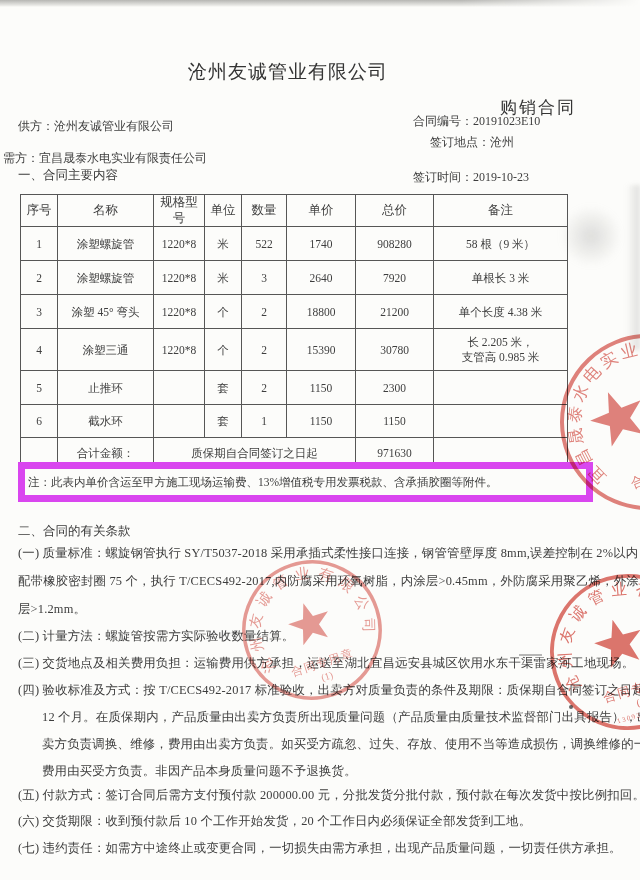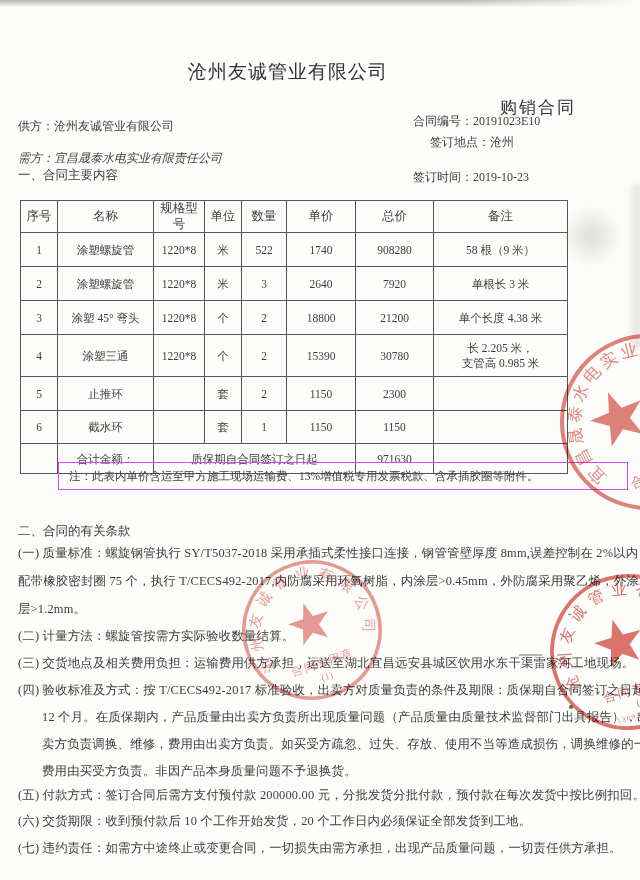--- a/index.html
+++ b/index.html
@@ -26,7 +26,7 @@
   .doc-title{left:0;top:96px;width:576px;text-align:right;font-size:17px;letter-spacing:2px;color:#343434;}
   .meta{font-size:12px;line-height:18px;white-space:nowrap;}
   .m-supplier{left:18px;top:117px;}
-  .m-buyer{left:18px;top:149px;font-style:italic;}
+  .m-buyer{left:3px;top:149px;}
   .m-no{left:413px;top:112px;}
   .m-place{left:430px;top:133px;}
   .m-date{left:413px;top:168px;}

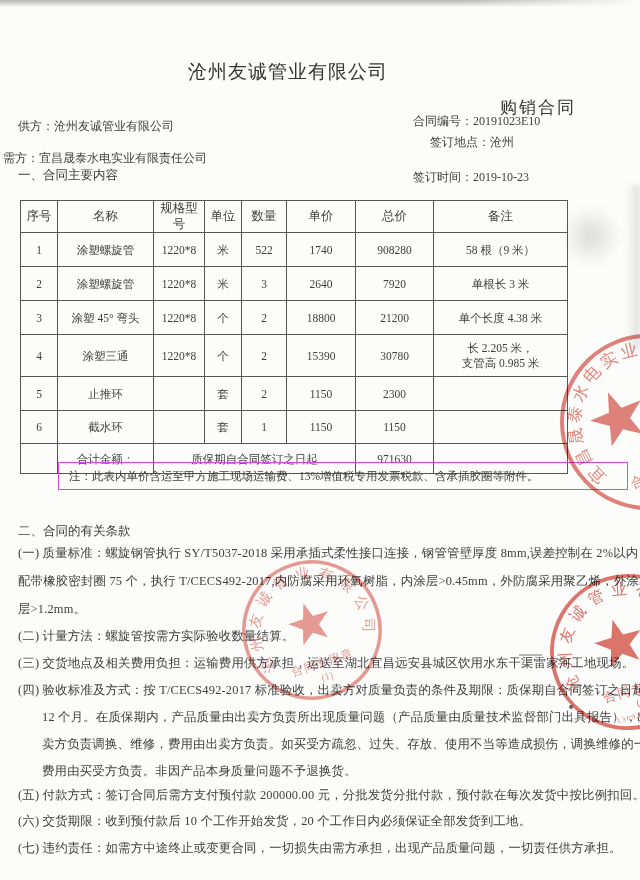--- a/index.html
+++ b/index.html
@@ -34,7 +34,7 @@
   .s1{left:18px;top:167px;font-family:Liberation Mono, monospace;}
   .s2{left:18px;top:523px;}
   
-  .tbl-wrap{left:20px;top:200px;}
+  .tbl-wrap{left:20px;top:194px;}
   table{border-collapse:collapse;table-layout:fixed;width:547px;}
   td,th{border:1px solid #565656;text-align:center;vertical-align:middle;
     font-size:11.5px;font-weight:normal;padding:0 1px;white-space:pre-line;line-height:1.25;color:#3e3e3e;}

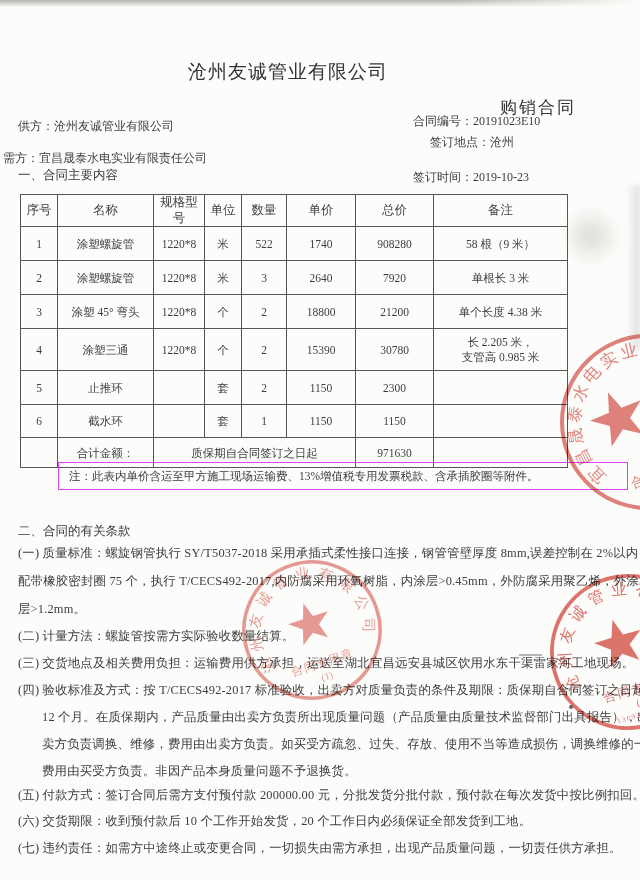--- a/index.html
+++ b/index.html
@@ -41,8 +41,8 @@
   thead th{font-size:12.5px;}
   tr.h-head{height:32px;} tr.h-34{height:34px;} tr.h-42{height:42px;} tr.h-33{height:33px;} tr.h-30{height:30px;}
   
-  .note-box{left:18px;top:462px;width:558px;height:26px;border:1px solid #d946ef;
-    font-size:11.5px;line-height:26px;padding-left:10px;white-space:nowrap;overflow:hidden;margin-left:40px;}
+  .note-box{left:18px;top:462px;width:558px;height:26px;border:7px solid #d946ef;
+    font-size:11.5px;line-height:26px;padding-left:3px;white-space:nowrap;overflow:hidden;}
   .attach{left:18px;top:496px;font-size:12px;white-space:nowrap;}
   
   .line{position:absolute;left:18px;font-size:12.4px;line-height:17px;white-space:nowrap;letter-spacing:.2px;}

